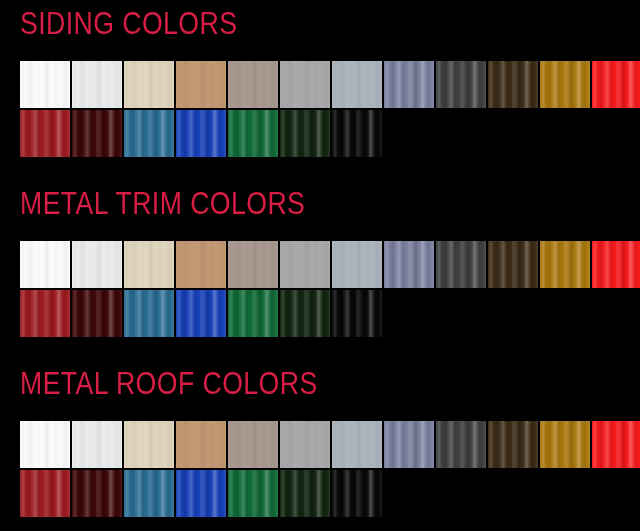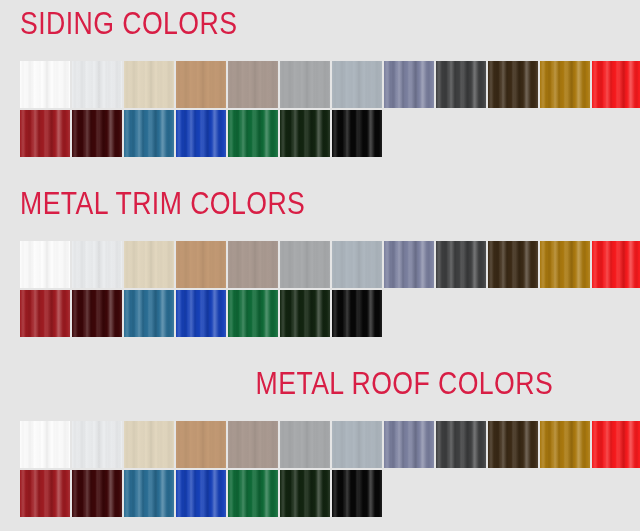--- a/index.html
+++ b/index.html
@@ -19,7 +19,7 @@
     width: 640px;
     height: 531px;
     position: relative;
-    background: #e5e5e5;
+    background: #000000;
   }
   .section {
     position: absolute;

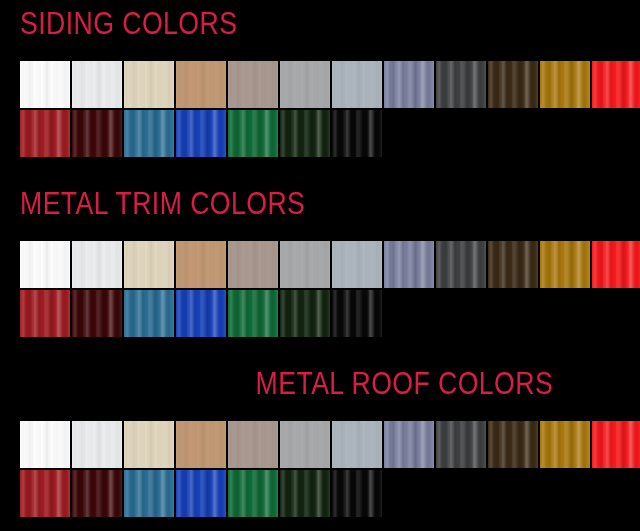--- a/index.html
+++ b/index.html
@@ -184,7 +184,7 @@
         </div>
       </div>
     </div>
-    <div class="section" style="top: 368px; text-align: right;">
+    <div class="section" style="top: 368px;">
       <h2 class="section-title" style="color: rgb(216, 30, 69);">METAL ROOF COLORS</h2>
       <div class="swatch-rows" style="margin-top: 22px;">
         <div class="swatch-row">

